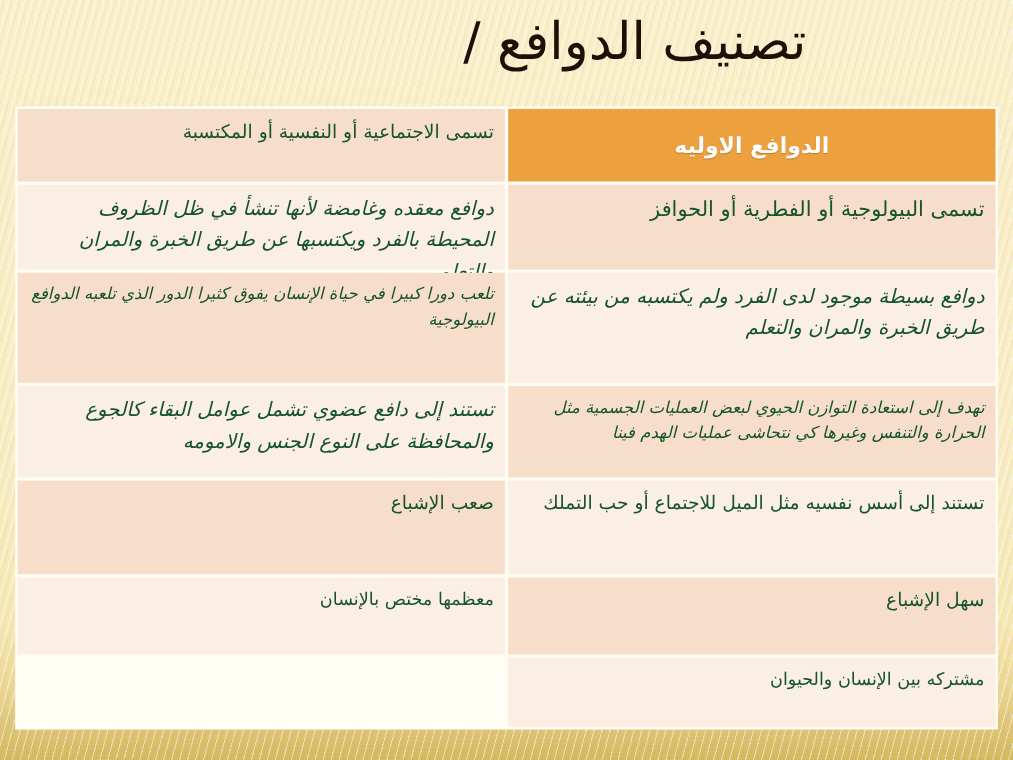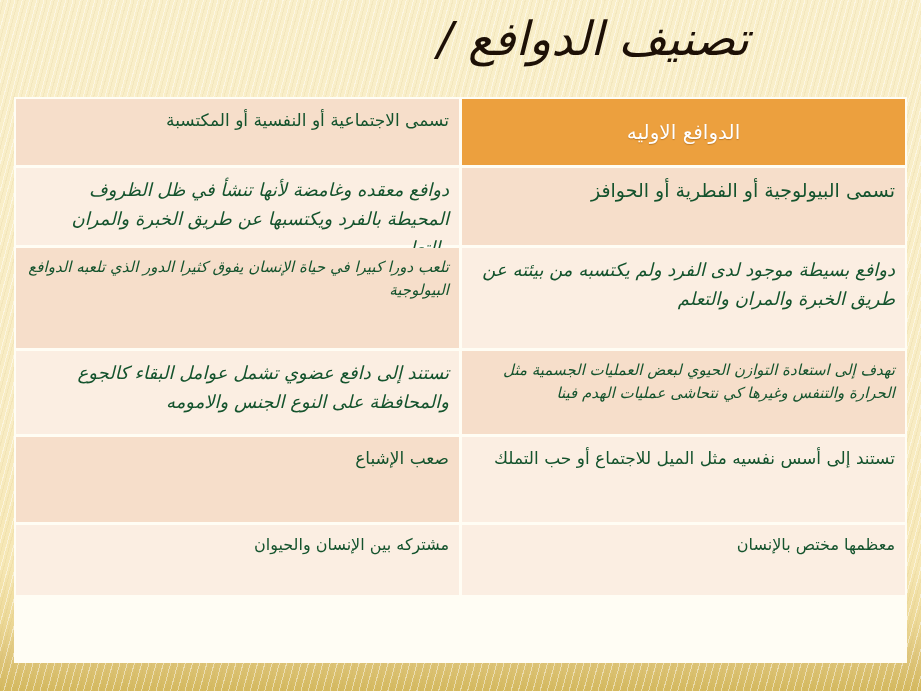--- a/index.html
+++ b/index.html
@@ -25,12 +25,11 @@
   .title {
     position: absolute;
     top: 8px;
-    right: 172px;
+    right: 188px;
     font-size: 47px;
     line-height: 1.3;
     color: #1d1006;
     white-space: nowrap;
-    font-style: italic;
   }
   .motives-table {
     position: absolute;

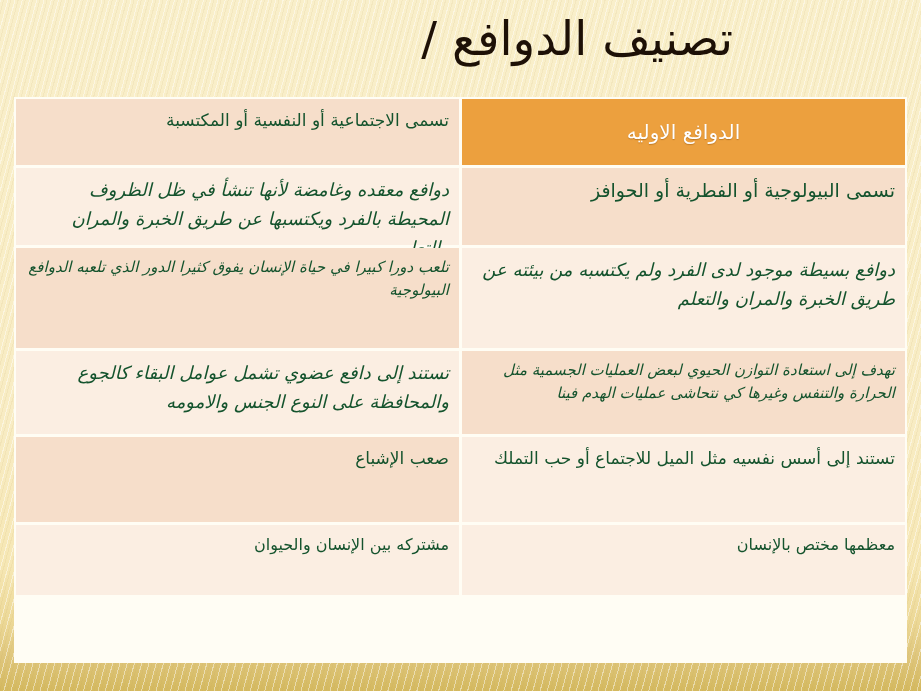--- a/index.html
+++ b/index.html
@@ -56,7 +56,7 @@
   .hdr {
     background: #eca03e;
     color: #ffffff;
-    font-weight: normal;
+    font-weight: bold;
     font-size: 20px;
     display: flex;
     align-items: center;

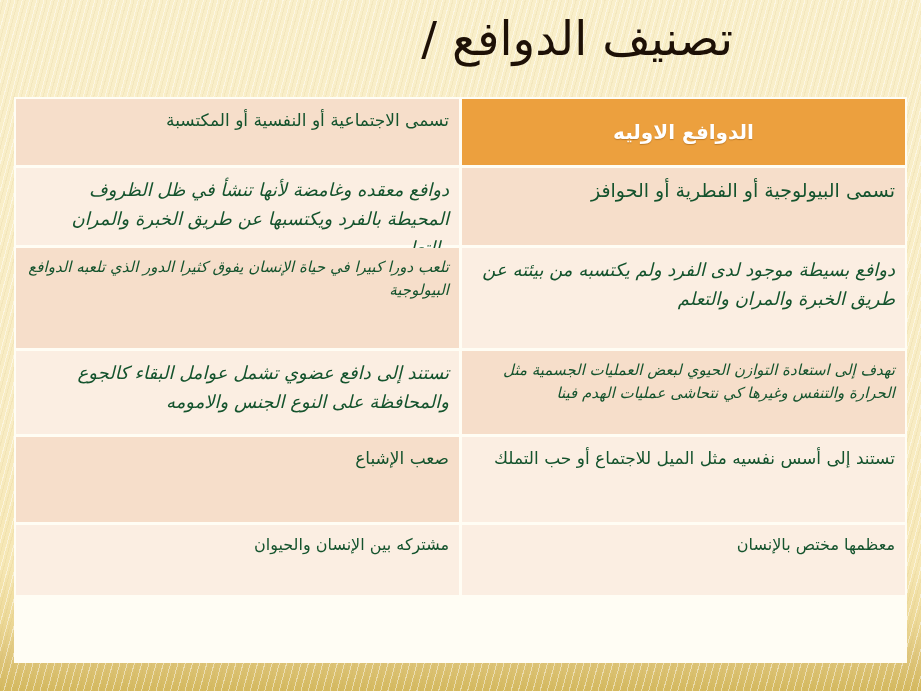--- a/index.html
+++ b/index.html
@@ -95,6 +95,7 @@
   <div class="cell light fs17">تستند إلى أسس نفسيه مثل الميل للاجتماع أو حب التملك</div>
 
   <div class="cell dark fs17">صعب الإشباع</div>
+  <div class="cell dark fs17">سهل الإشباع</div>
 
   <div class="cell light fs16">معظمها مختص بالإنسان</div>
   <div class="cell light fs16">مشتركه بين الإنسان والحيوان</div>

